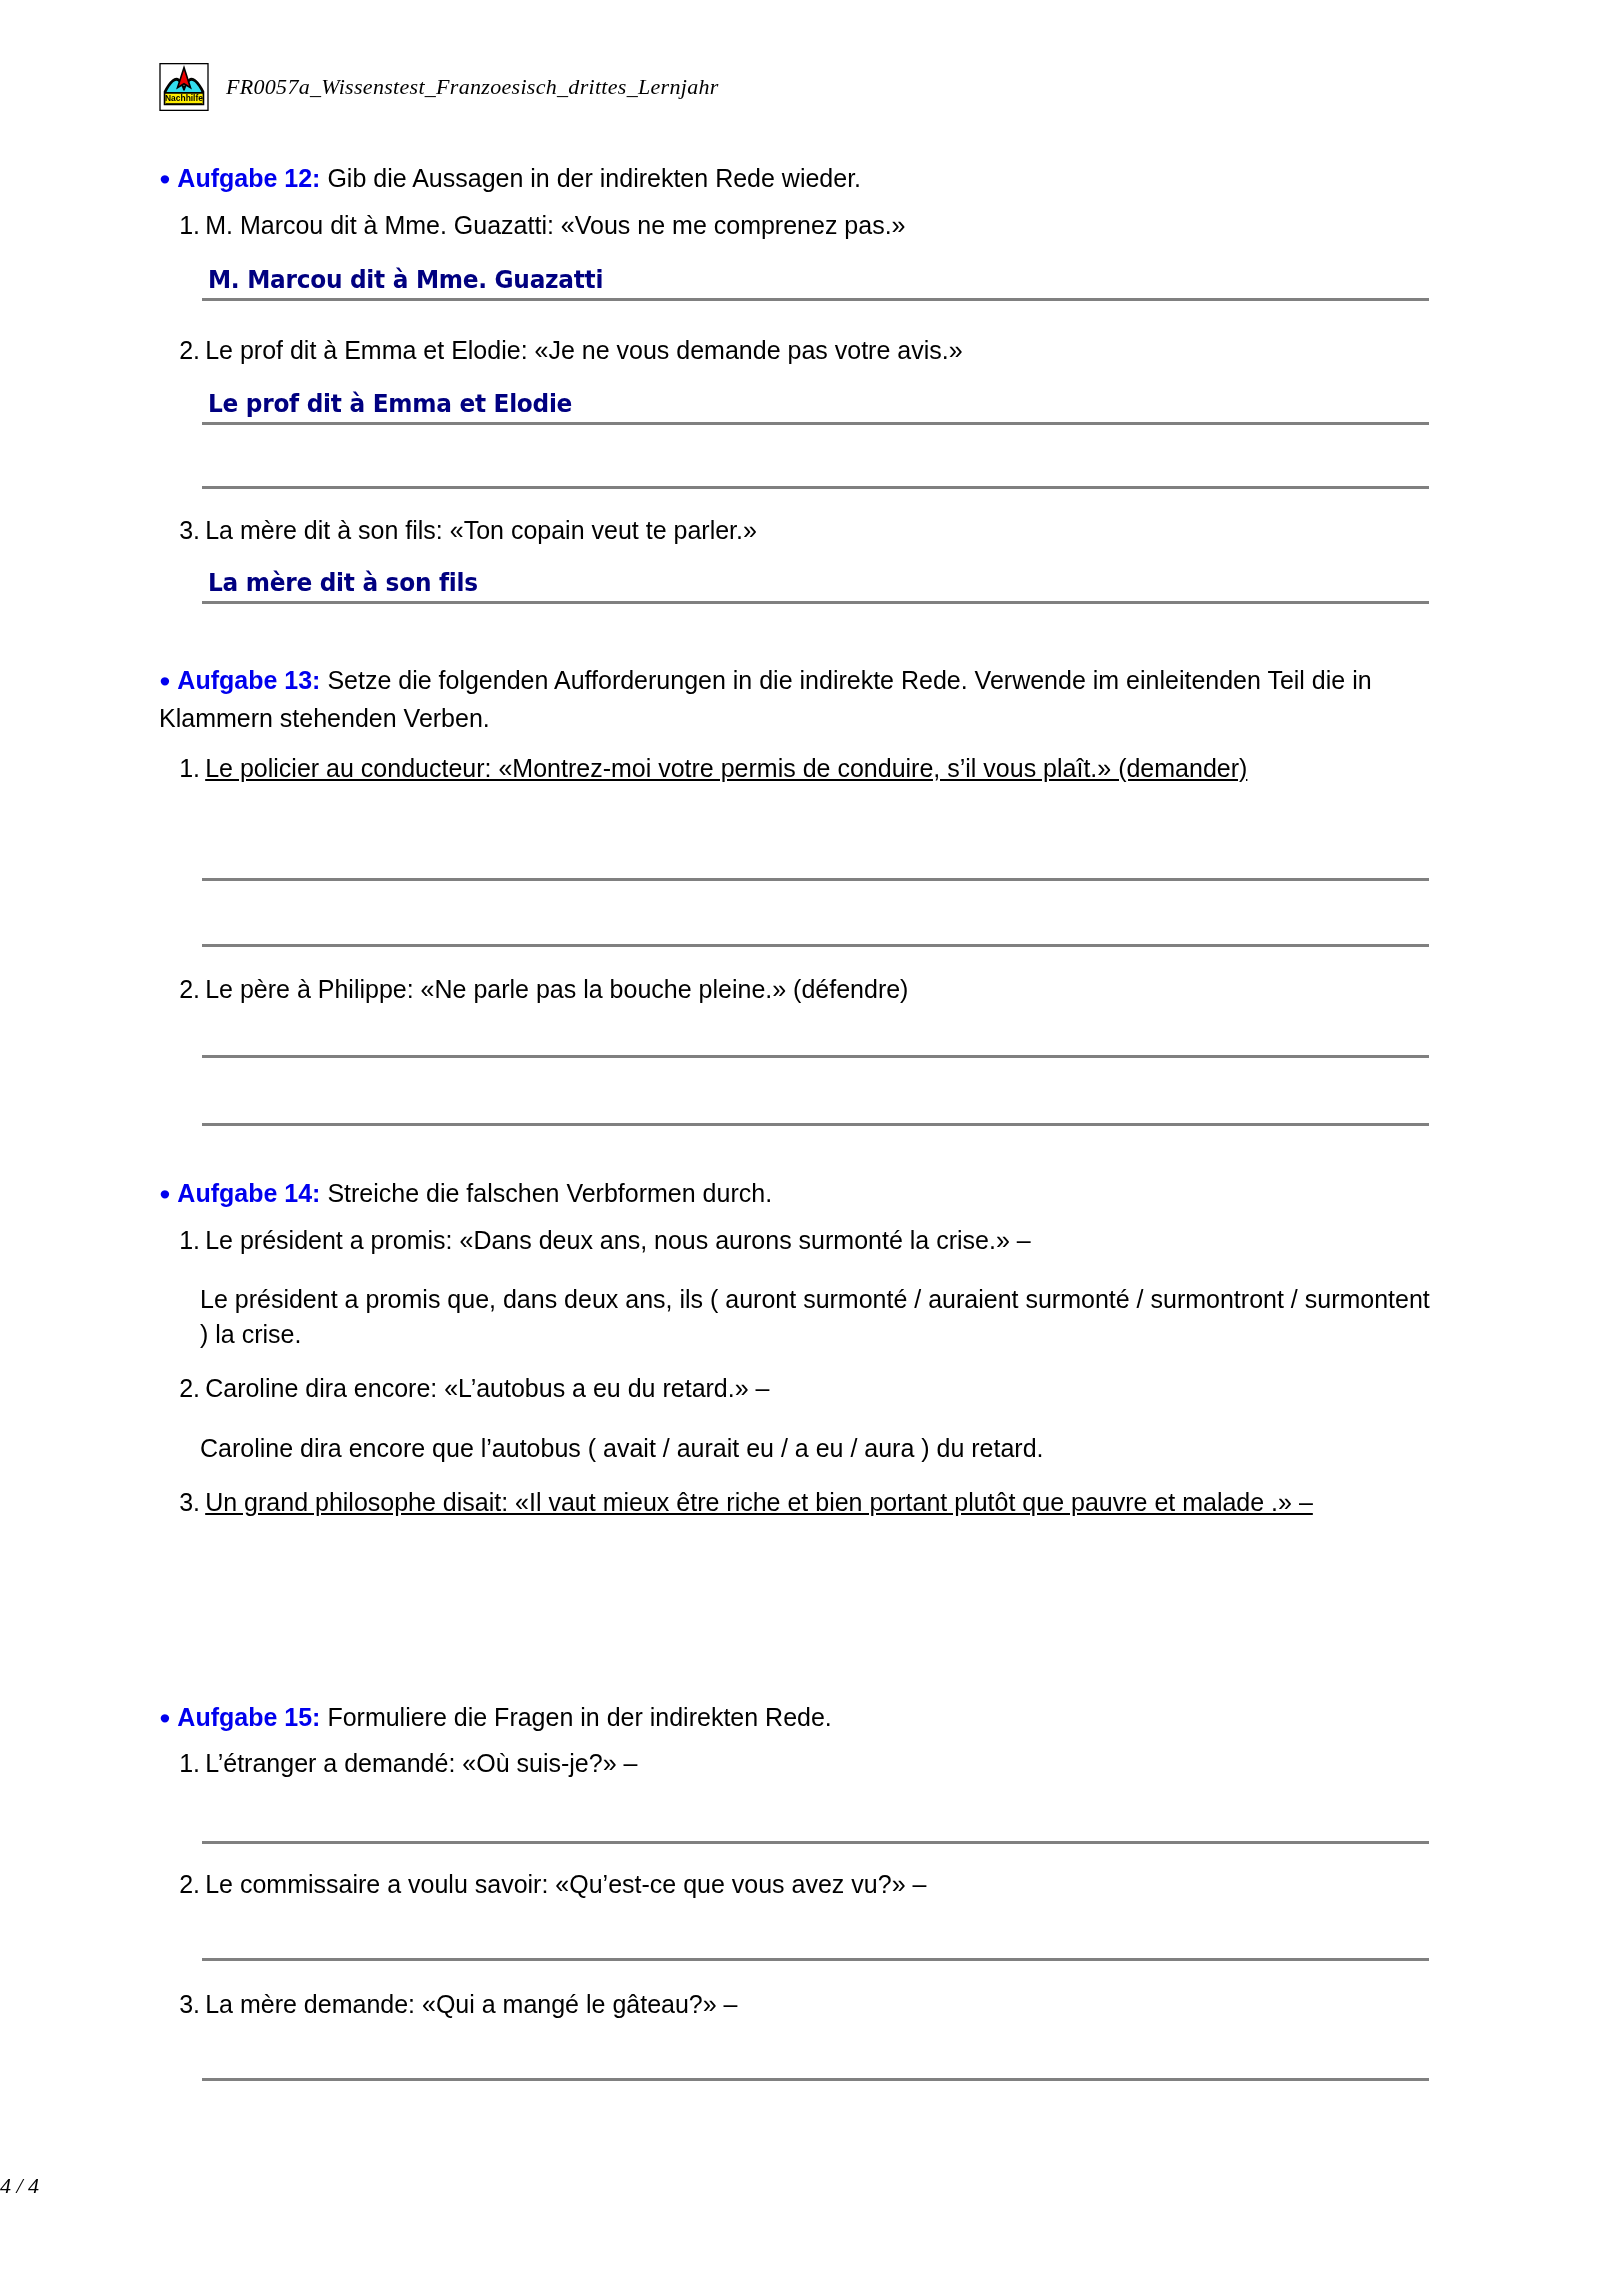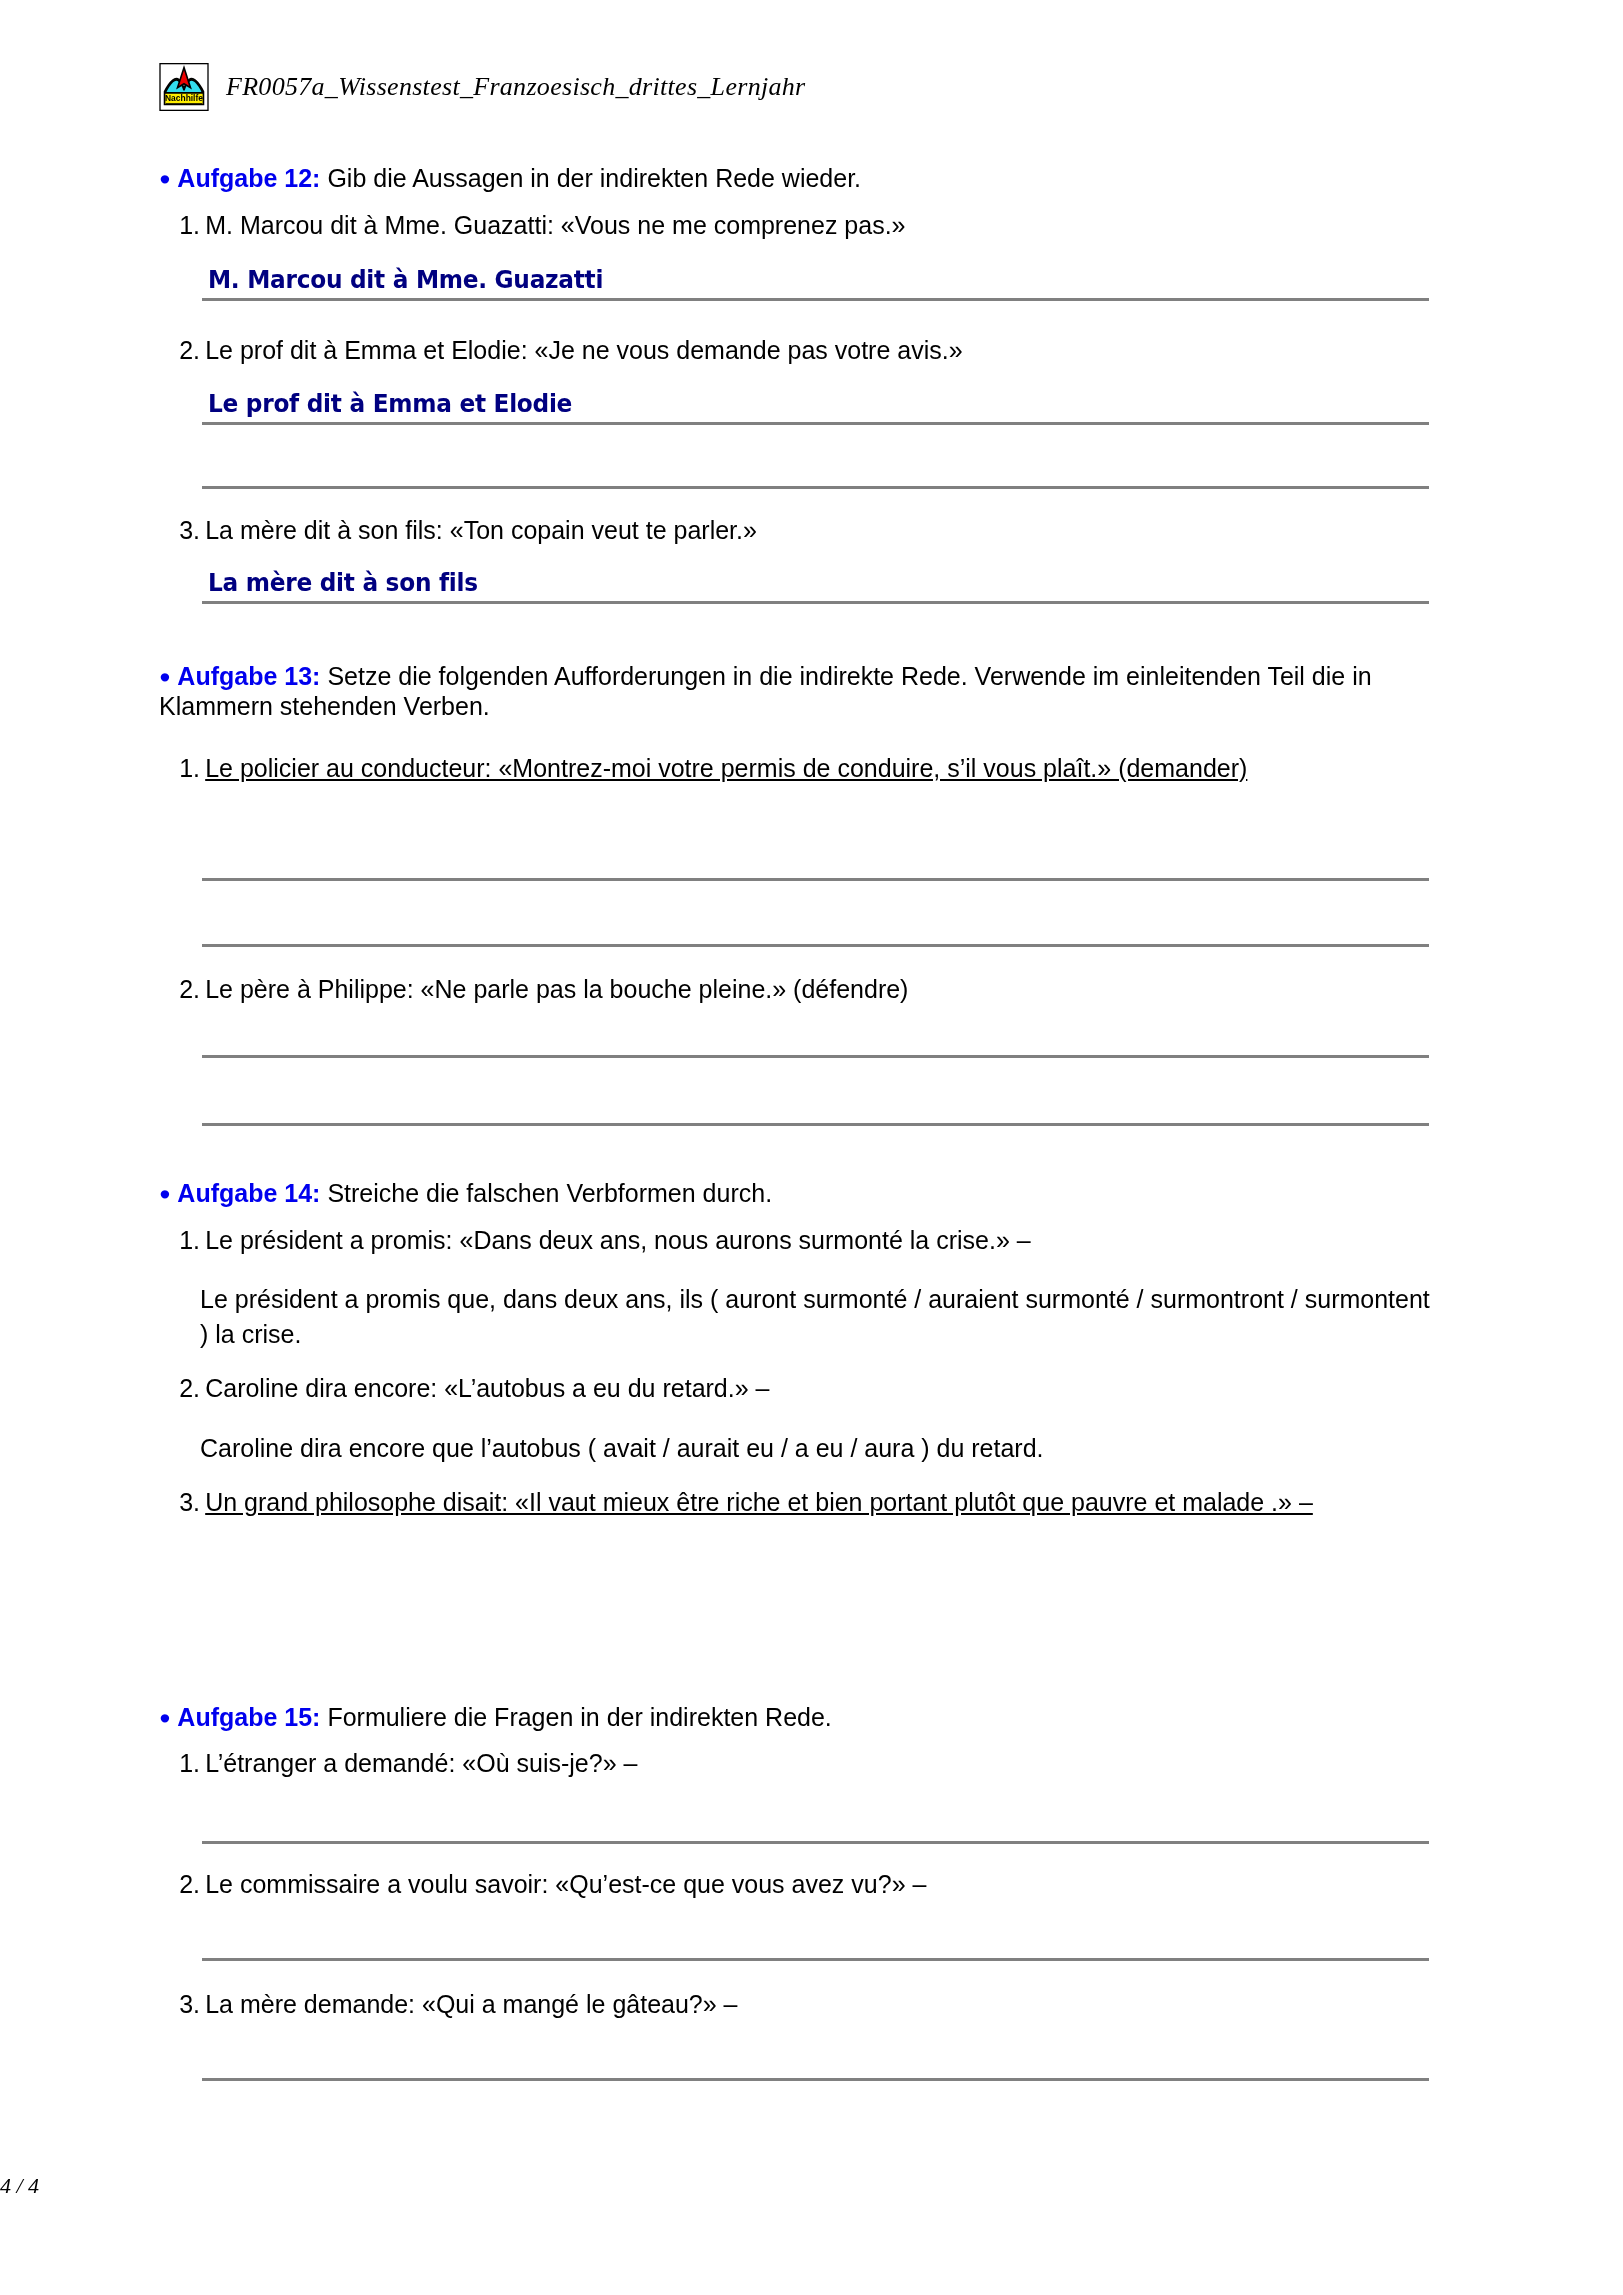--- a/index.html
+++ b/index.html
@@ -45,7 +45,7 @@
   .header-title {
     font-family: "Liberation Serif", "DejaVu Serif", serif;
     font-style: italic;
-    font-size: 26px;
+    font-size: 22px;
     letter-spacing: 0.3px;
     color: #000000;
     white-space: nowrap;

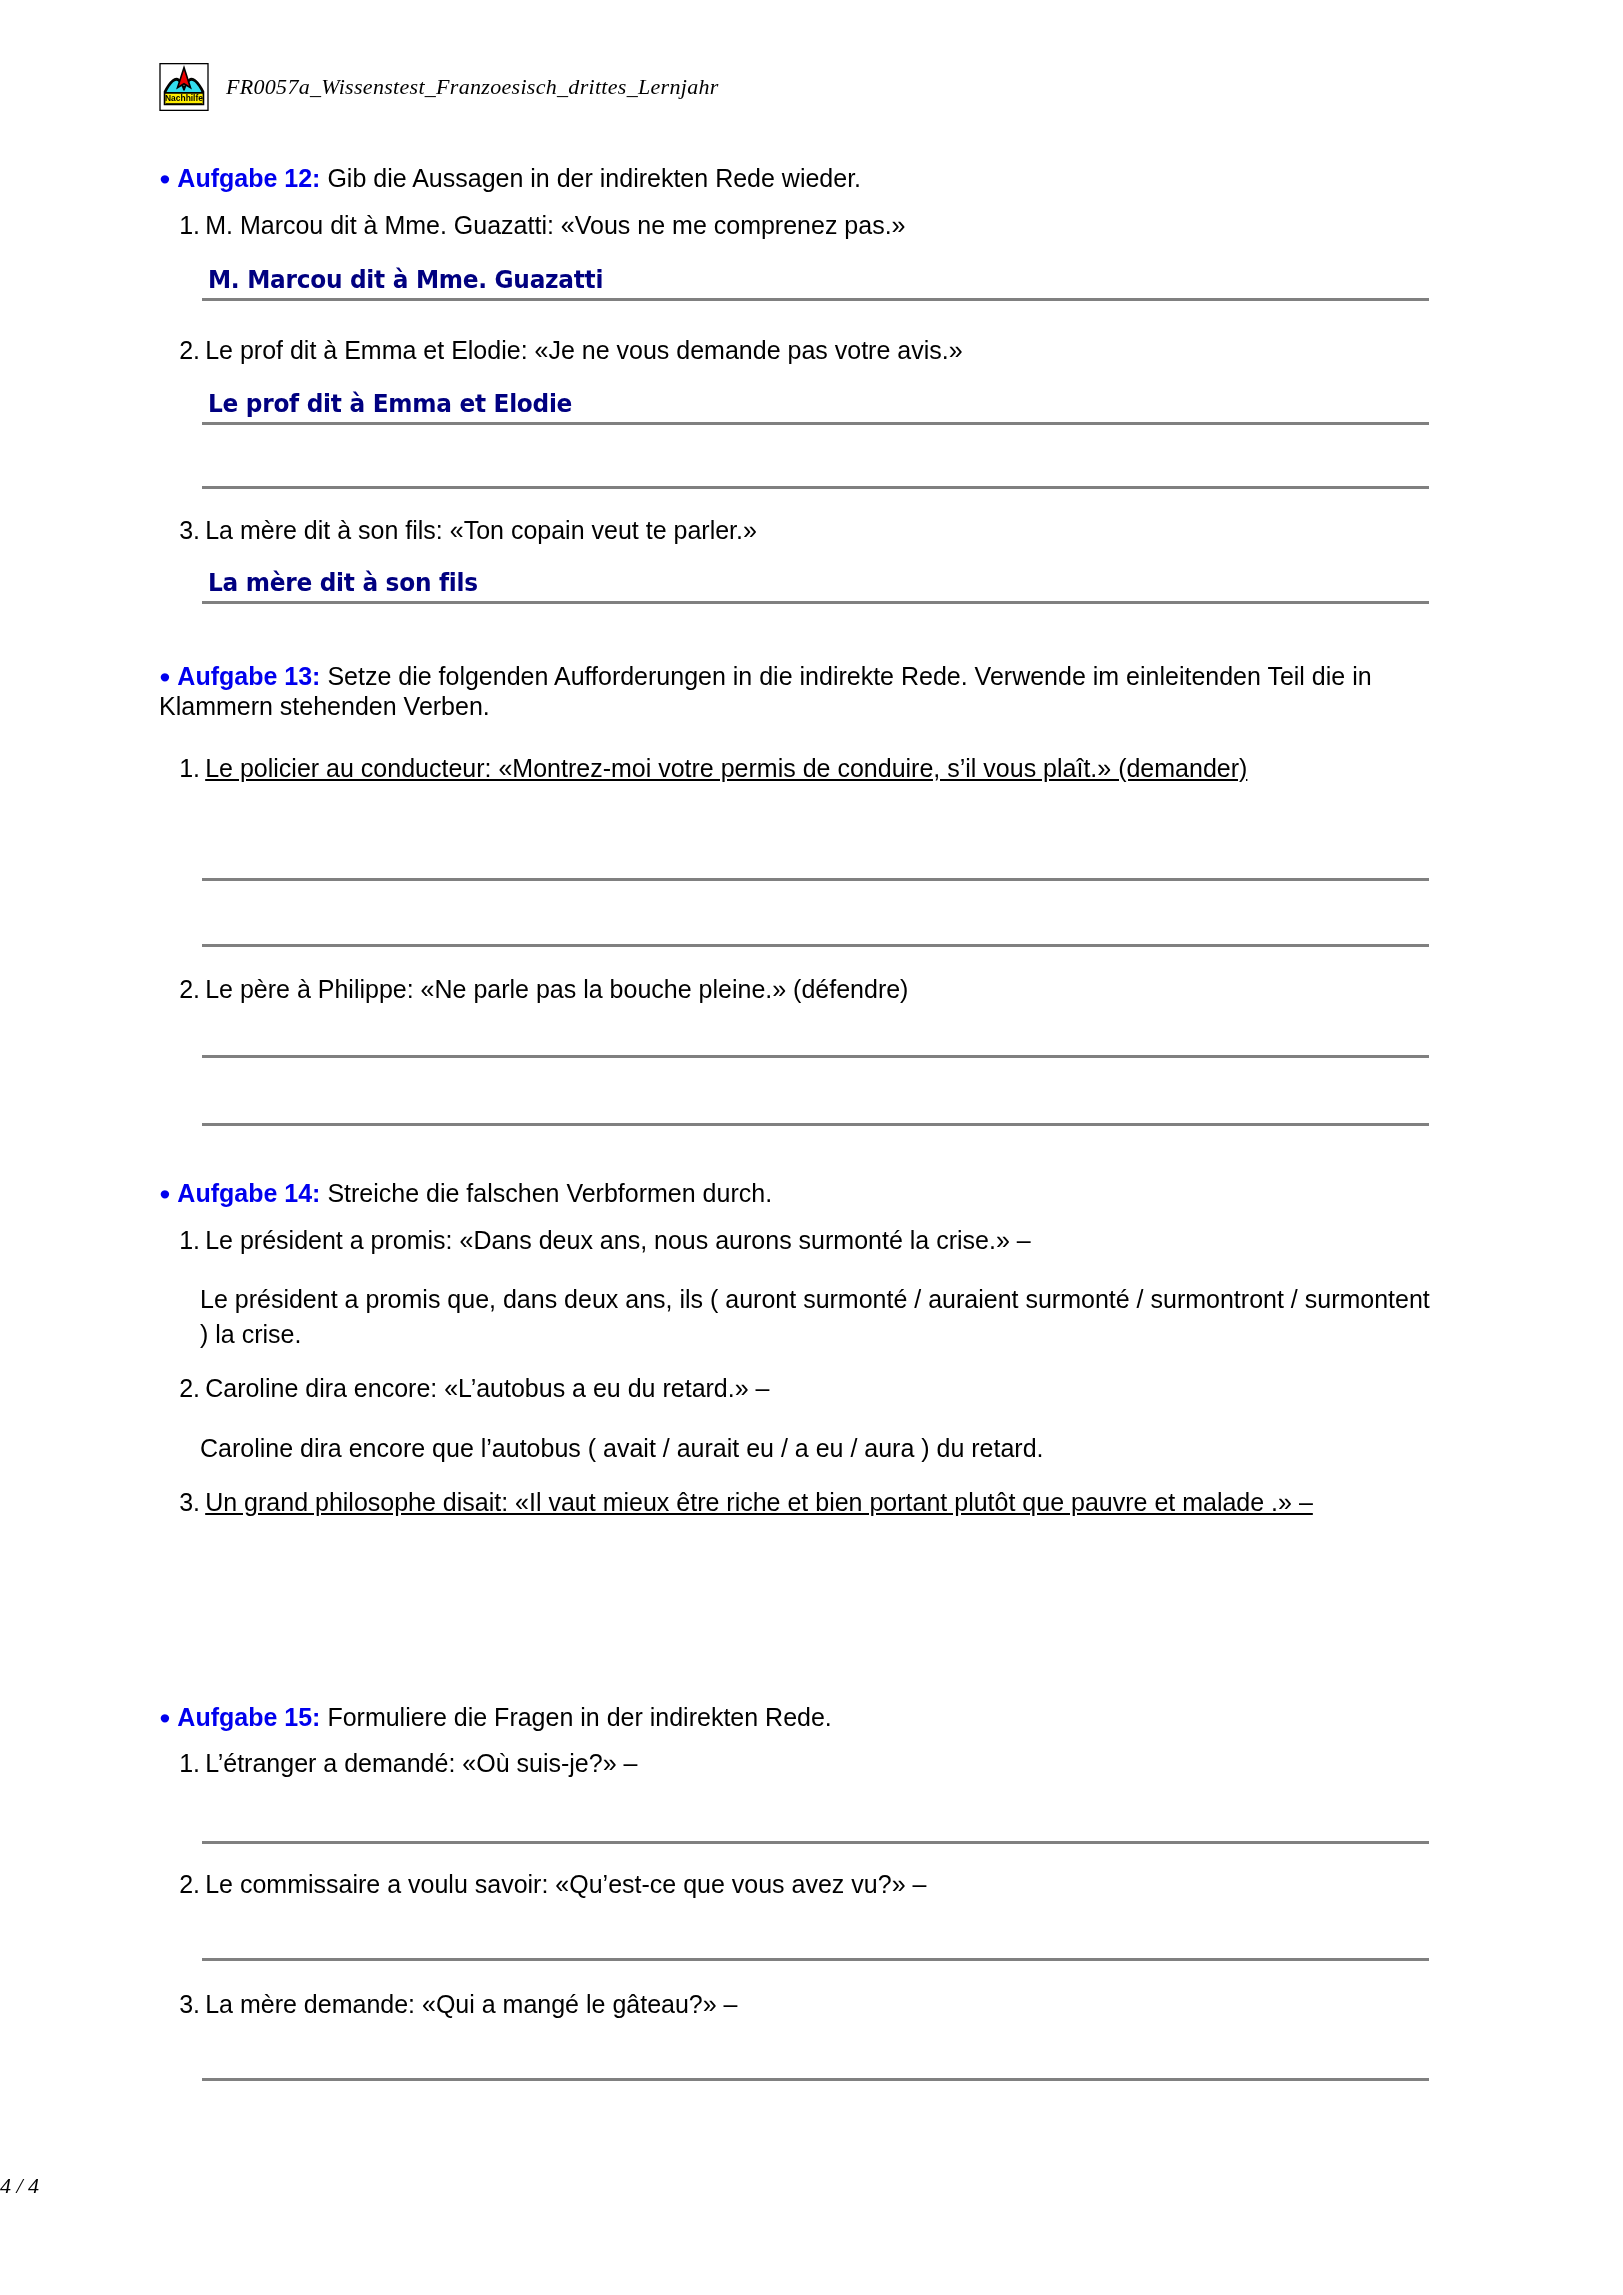--- a/index.html
+++ b/index.html
@@ -176,7 +176,7 @@
   <div class="answer" style="left:208px; top:568px;">La mère dit à son fils</div>
   <div class="rule" style="left:202px; top:601px; width:1227px;"></div>
 
-  <div class="task-head" style="left:159px; top:661px; width:1273px; line-height:30px;">
+  <div class="task-head" style="left:159px; top:661px; width:1273px; line-height:38px;">
     <span class="bullet">●</span><span class="tasklabel">Aufgabe 13:</span><span> Setze die folgenden Aufforderungen in die indirekte Rede. Verwende im einleitenden Teil die in Klammern stehenden Verben.</span>
   </div>
 

